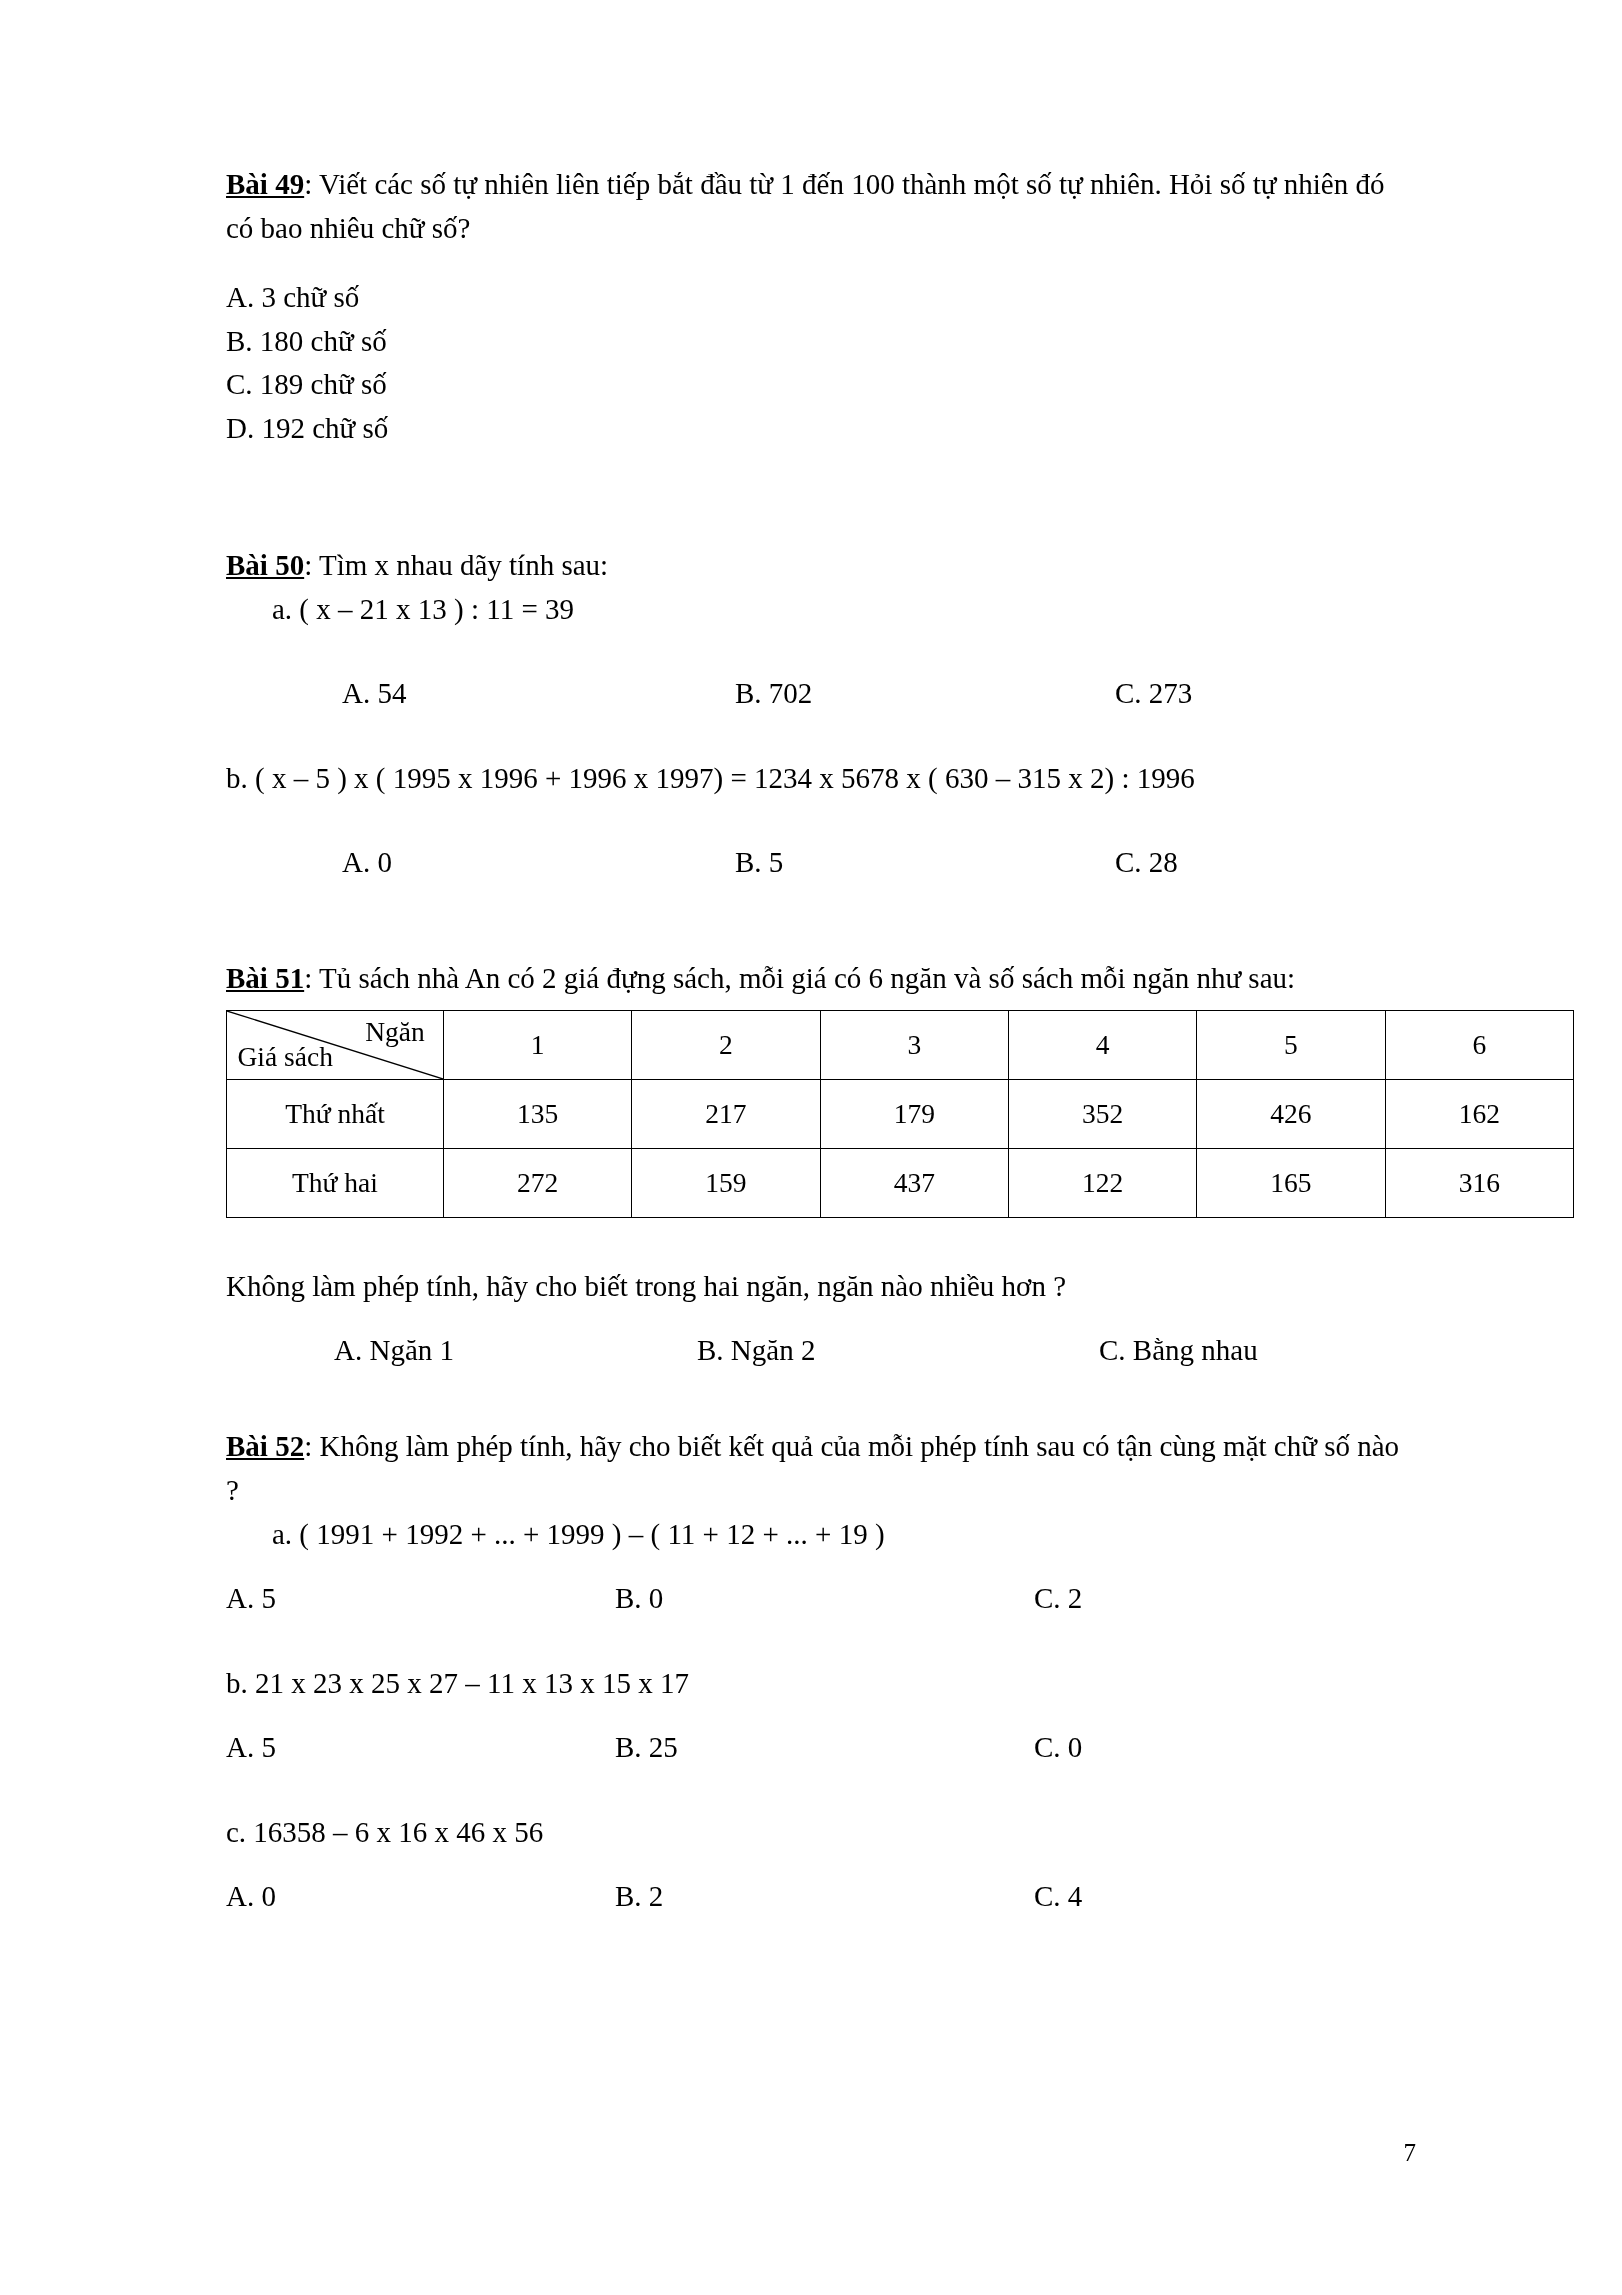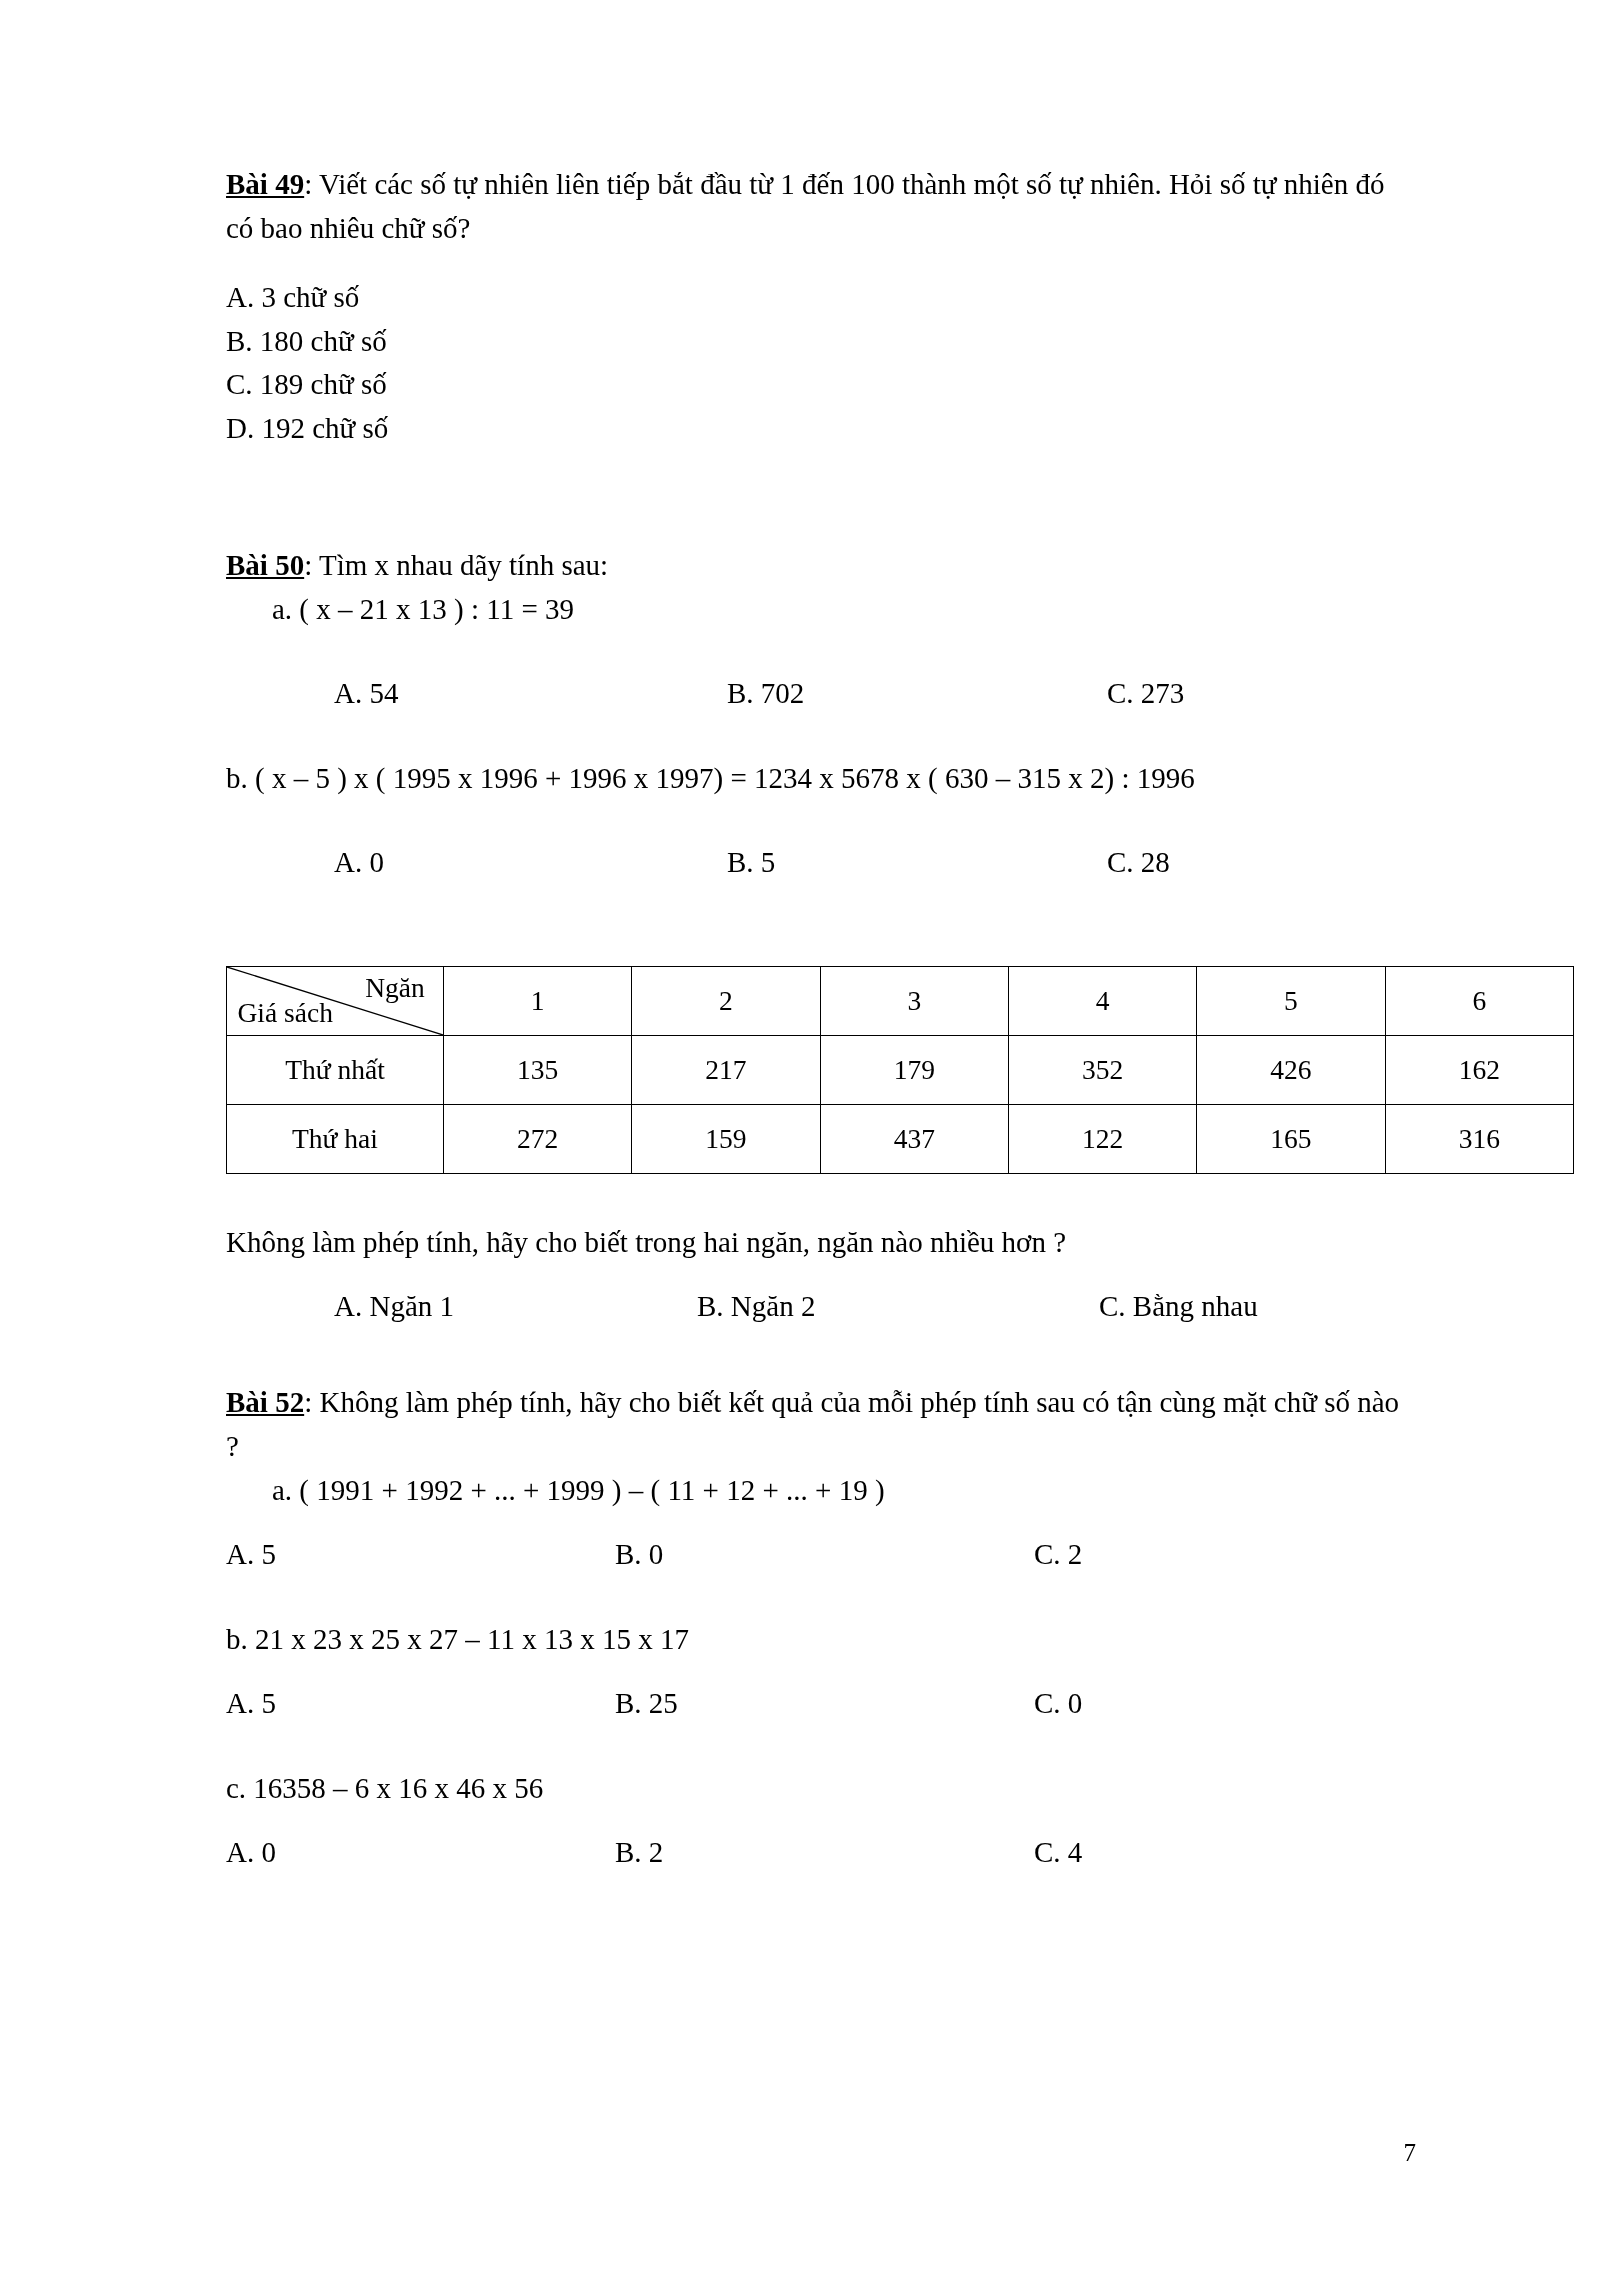--- a/index.html
+++ b/index.html
@@ -51,7 +51,7 @@
     display: flex;
     font-size: 29px;
   }
-  .choices3 > div:nth-child(1) { width: 393px; }
+  .choices3 > div:nth-child(1) { width: 393px; margin-left: 8px; }
   .choices3 > div:nth-child(2) { width: 380px; }
 
   .choices3b {

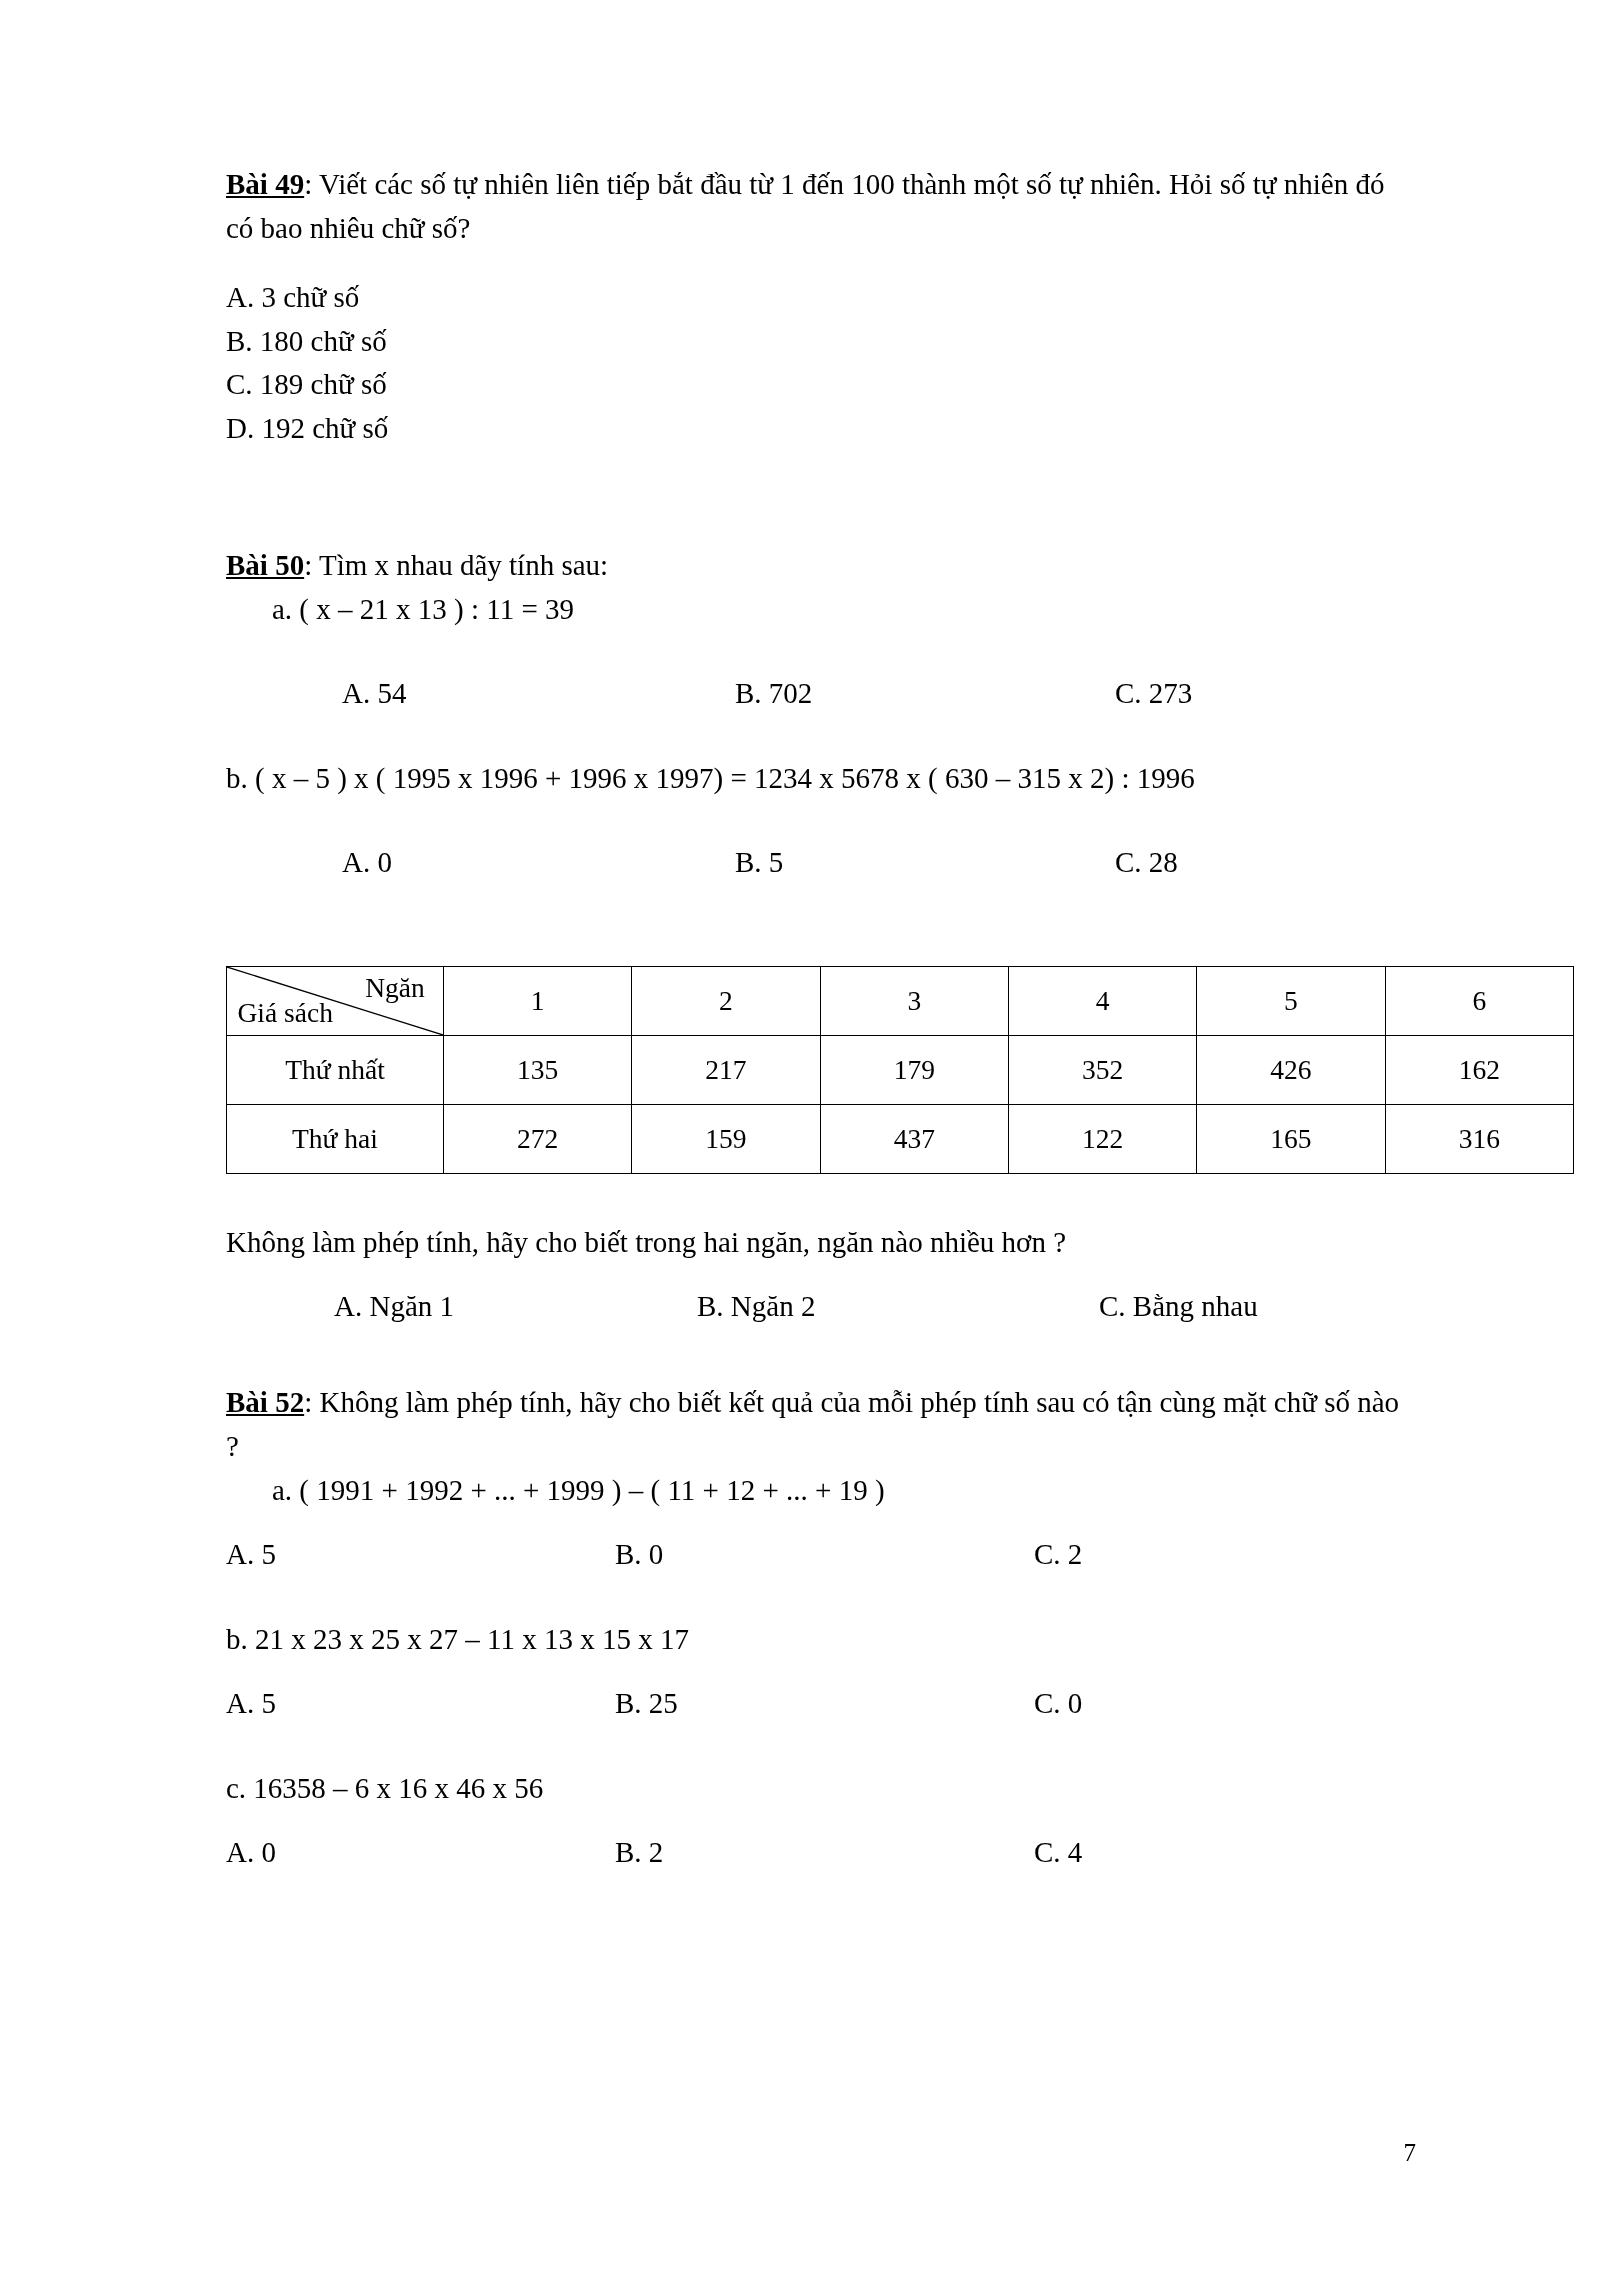--- a/index.html
+++ b/index.html
@@ -159,6 +159,7 @@
   <div class="spacer-md"></div>
 
   <div class="block">
+    <p class="q"><span class="qlabel">Bài 51</span><span>: Tủ sách nhà An có 2 giá đựng sách, mỗi giá có 6 ngăn và số sách mỗi ngăn như sau:</span></p>
 
     <table class="booktable">
       <tbody>

